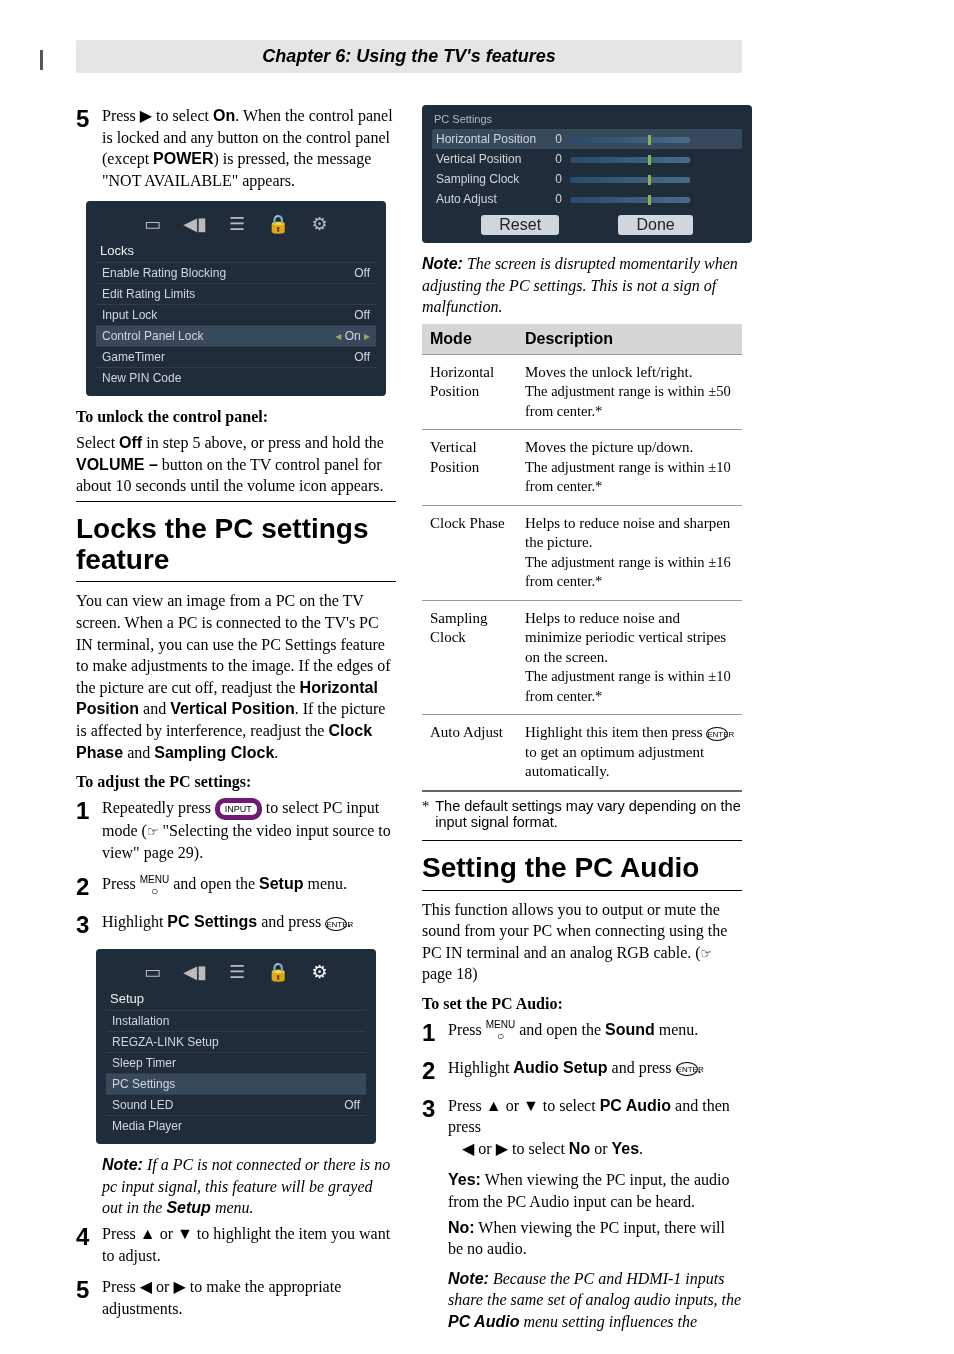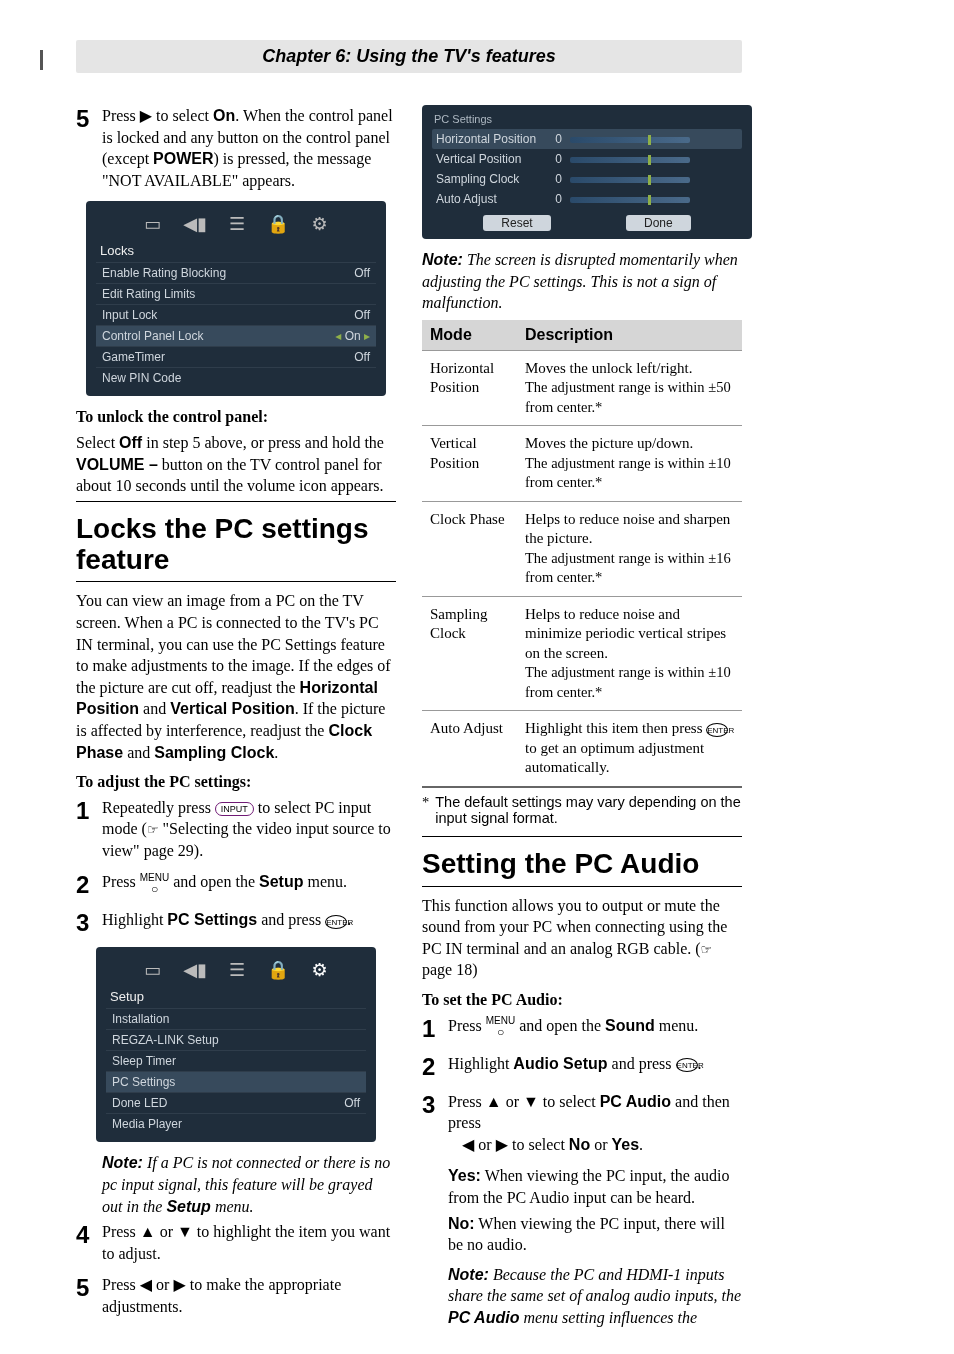--- a/index.html
+++ b/index.html
@@ -42,7 +42,7 @@
   .osd2-row .sl{flex:1;padding-left:8px;}
   .osd2-row.hl{background:#374a5c;border-radius:2px;}
   .osd2-btns{text-align:center;margin-top:6px;}
-  .osd2-btns span{display:inline-block;background:#cfd6dd;color:#222;border-radius:3px;padding:1px 18px;font-size:12px;margin:0 36px;}
+  .osd2-btns span{display:inline-block;background:#cfd6dd;color:#222;border-radius:3px;padding:1px 18px;font-size:16px;margin:0 28px;}
   .icon-row { display:flex; gap:22px; justify-content:center; padding:4px 0 6px 0; color:#bbb; font-size:18px;}
   .icon-row .active{color:#fff;}
   .page-num { font-family: Arial, Helvetica, sans-serif; font-weight:bold; font-size:26px; margin-top:28px;}

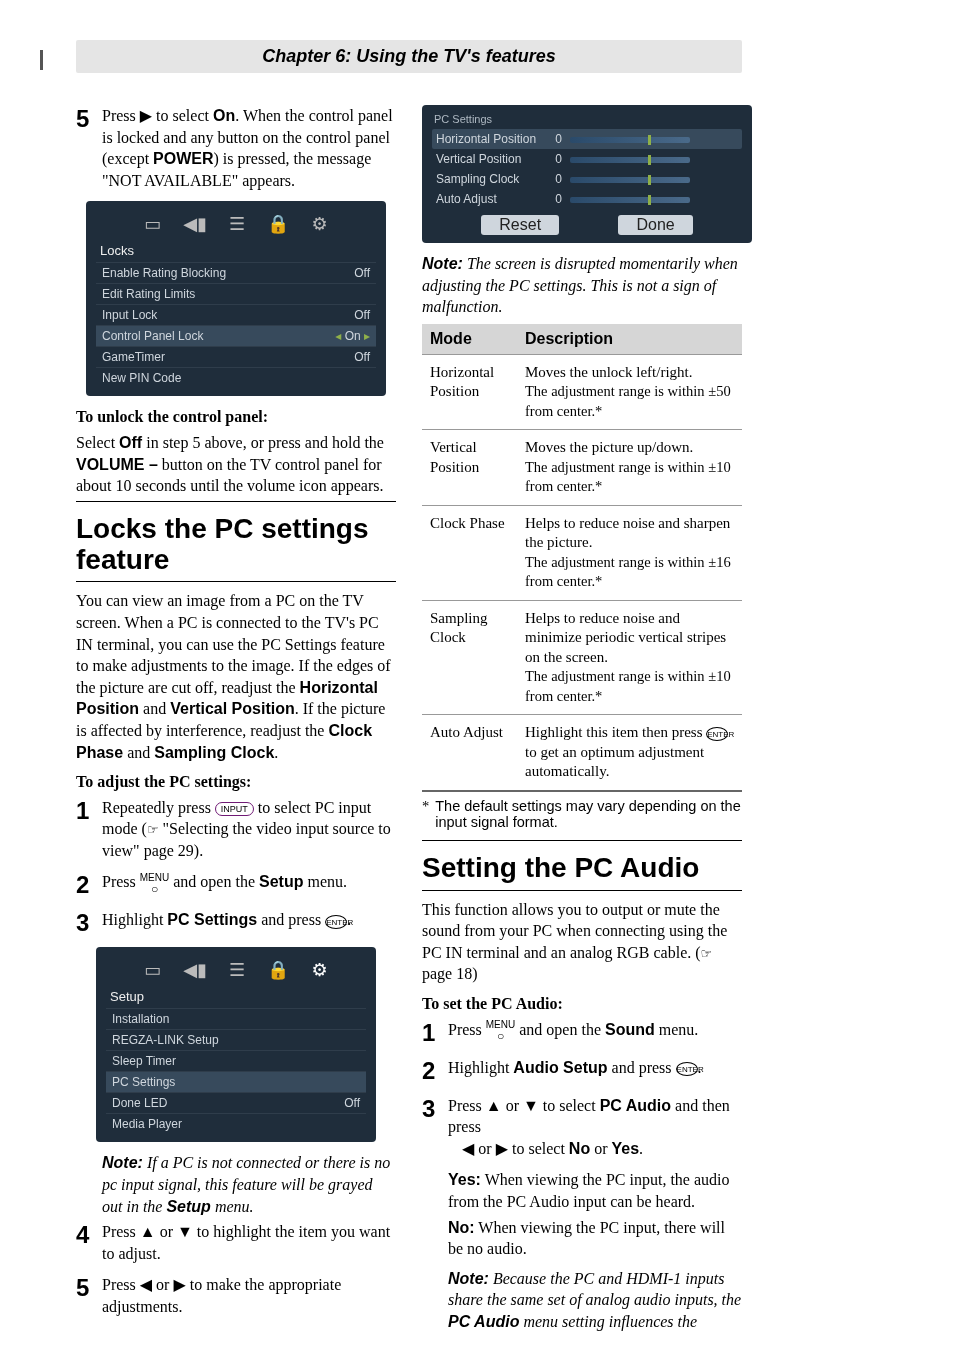--- a/index.html
+++ b/index.html
@@ -28,7 +28,7 @@
   table.modes tr:last-child td { border-bottom:2px solid #666;}
   .footnote { font-size:14.5px; margin:6px 0 10px 0; display:flex; gap:6px;}
   .arrow { font-family: Arial, sans-serif; }
-  .key-oval { display:inline-block; border:1px solid #701a75; border-radius:10px; font-size:9px; font-family:Arial,sans-serif; padding:0 5px; vertical-align:middle; line-height:12px;}
+  .key-oval { display:inline-block; border:5px solid #701a75; border-radius:10px; font-size:9px; font-family:Arial,sans-serif; padding:0 5px; vertical-align:middle; line-height:12px;}
   .key-circle { display:inline-block; border:1px solid #000; border-radius:50%; font-size:8px; font-family:Arial,sans-serif; width:22px; height:14px; line-height:14px; text-align:center; vertical-align:middle;}
   .menu-stack { display:inline-block; vertical-align:middle; font-size:10px; font-family:Arial,sans-serif; line-height:1; text-align:center;}
   .menu-stack .circ { display:block; font-size:12px;}

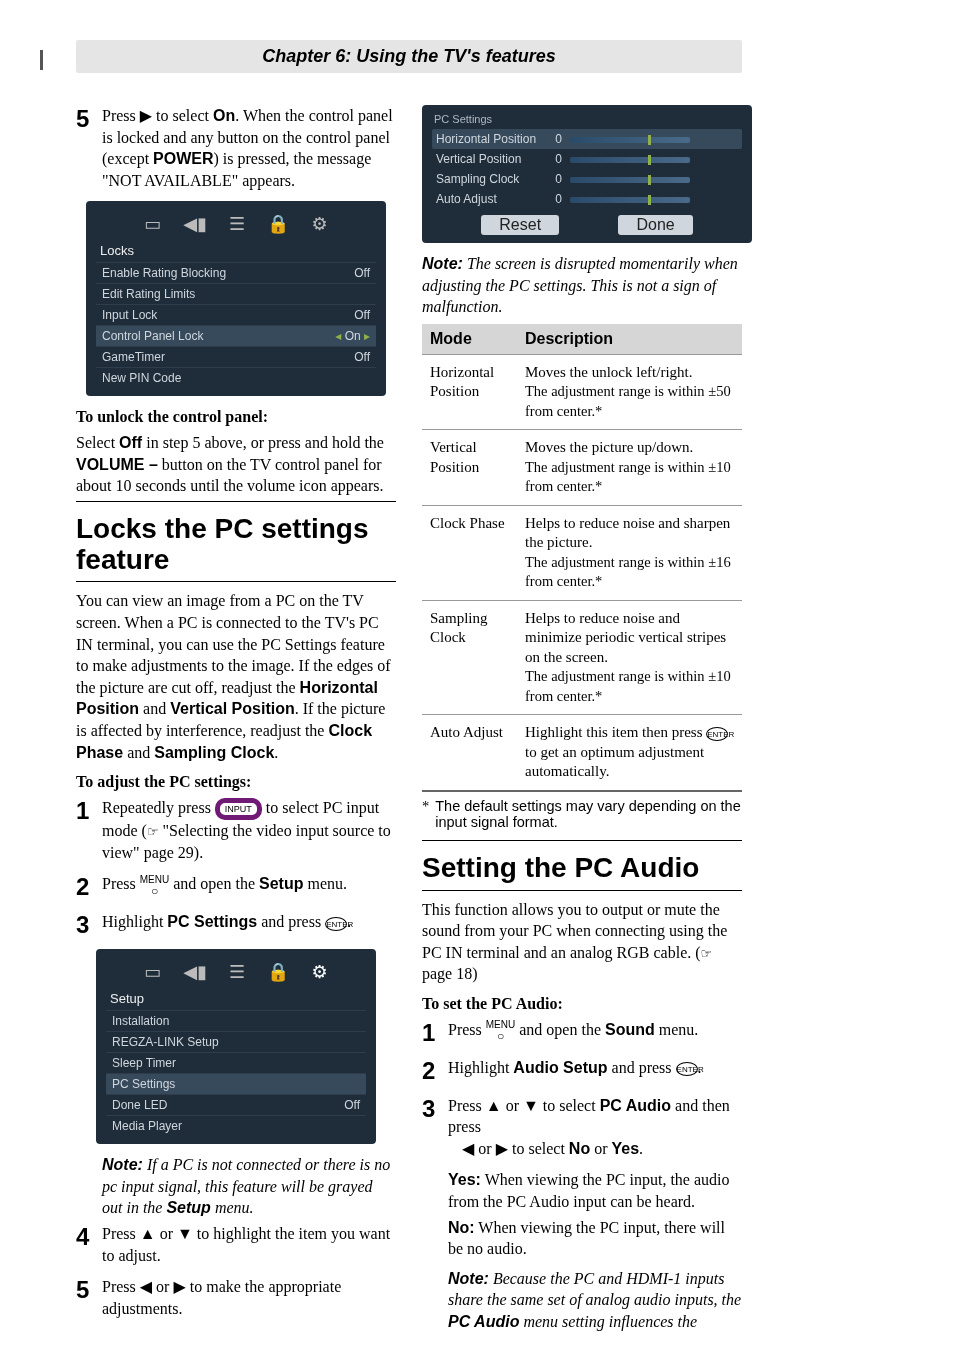--- a/index.html
+++ b/index.html
@@ -162,7 +162,7 @@
             <span>PC Settings</span>
           </div>
         <div class="osd-row">
-            <span>Done LED</span>
+            <span>Sound LED</span>
             <span>Off</span>
           </div>
         <div class="osd-row">

